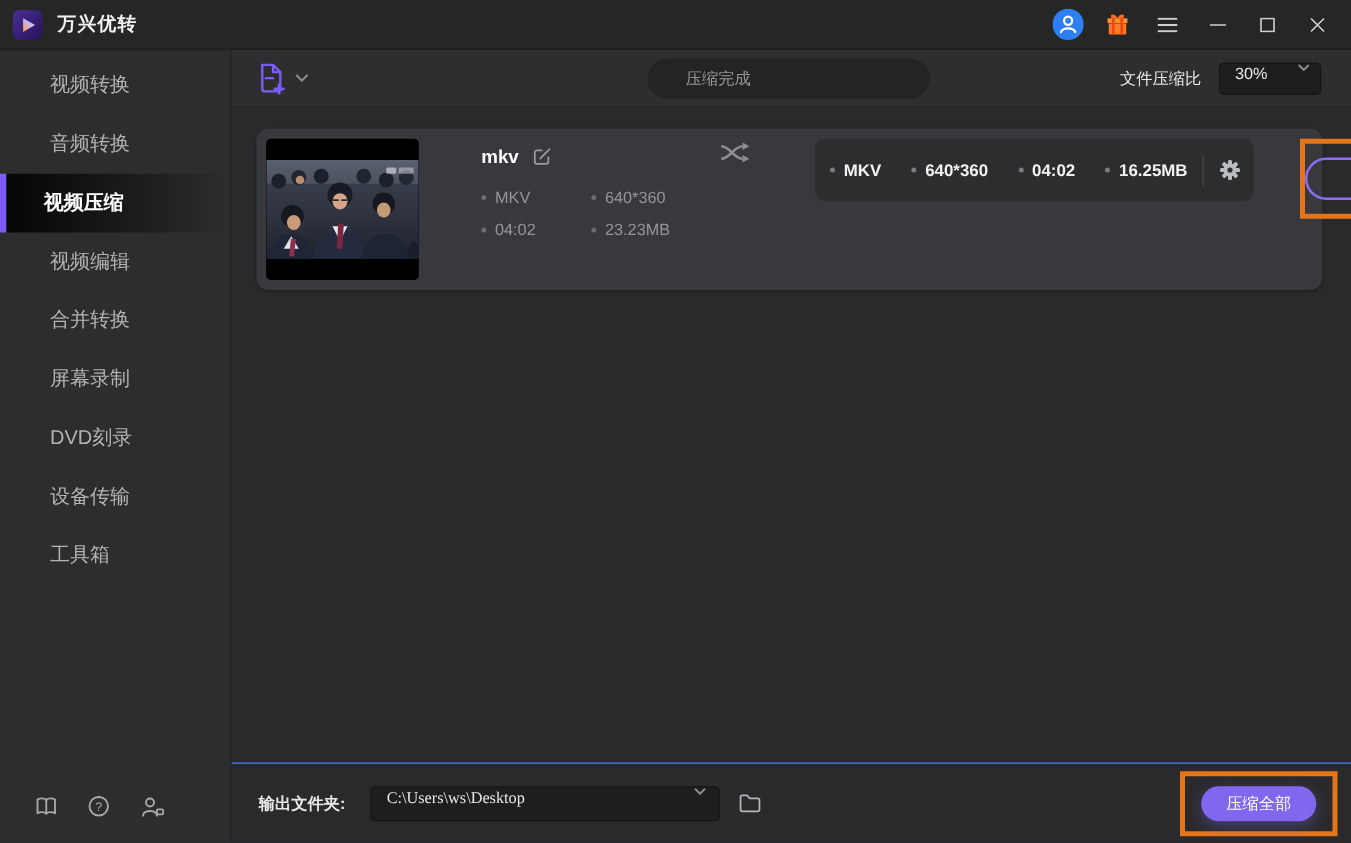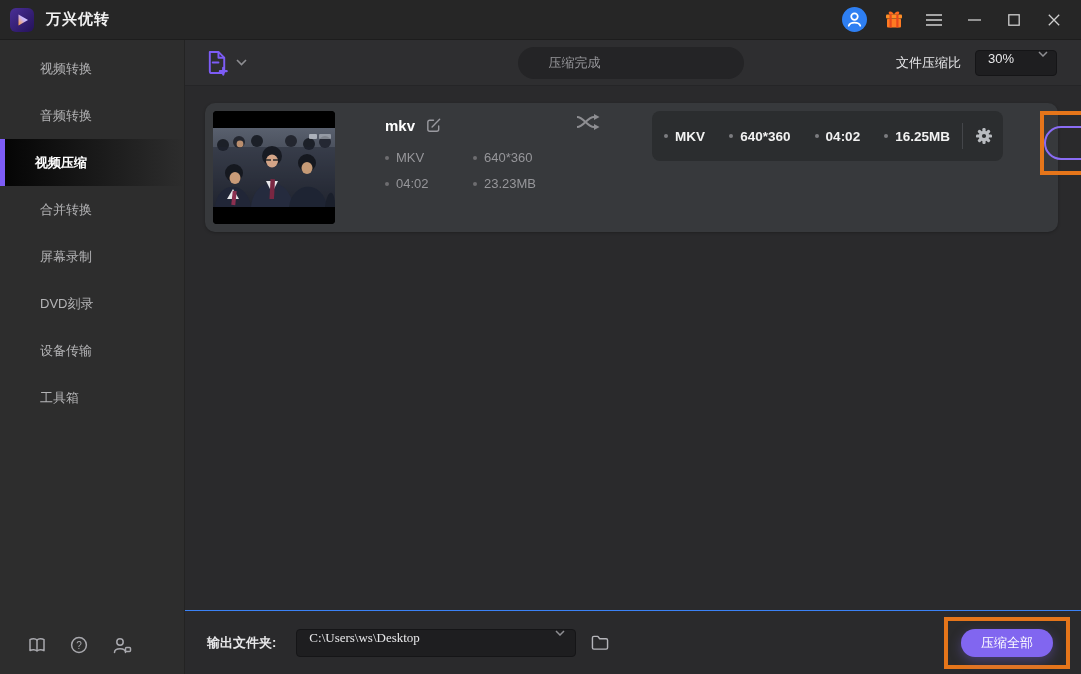--- a/index.html
+++ b/index.html
@@ -29,7 +29,7 @@
   }
   .side-item {
     height:47px; display:flex; align-items:center; padding-left:35px;
-    font-size:13px; color:#b4b4b6; cursor:pointer; border-left:5px solid transparent;
+    font-size:16px; color:#b4b4b6; cursor:pointer; border-left:5px solid transparent;
   }
   .side-item.active {
     border-left:5px solid #7d5cf6; padding-left:30px;

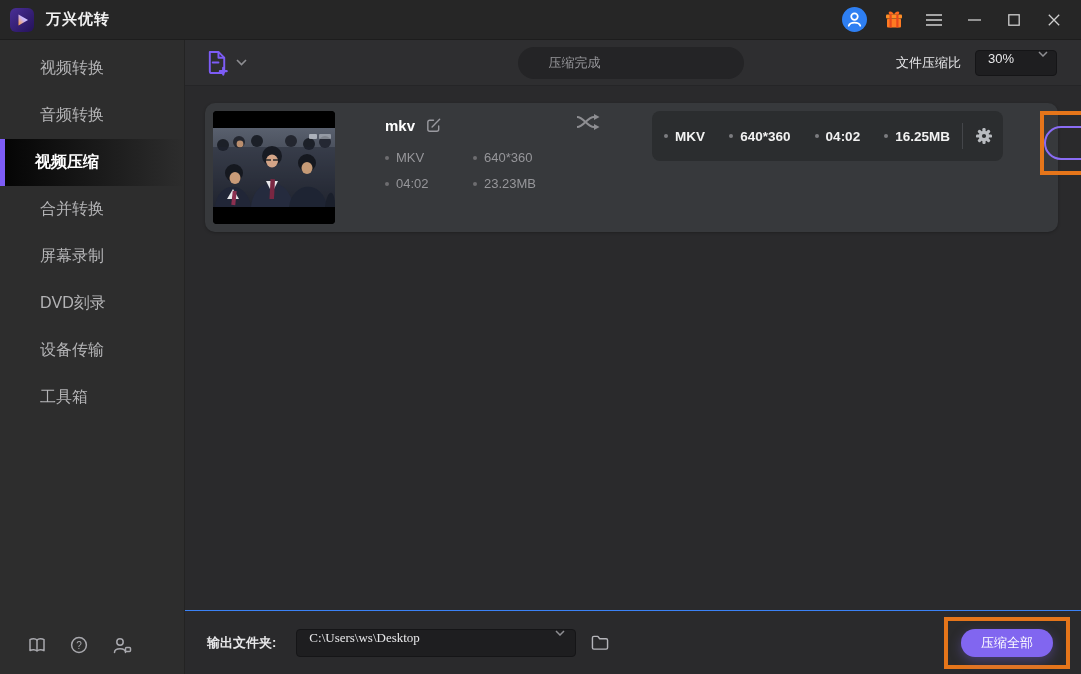--- a/index.html
+++ b/index.html
@@ -188,6 +188,7 @@
       <div class="side-item">视频转换</div>
       <div class="side-item">音频转换</div>
       <div class="side-item active">视频压缩</div>
+      <div class="side-item">视频编辑</div>
       <div class="side-item">合并转换</div>
       <div class="side-item">屏幕录制</div>
       <div class="side-item">DVD刻录</div>

